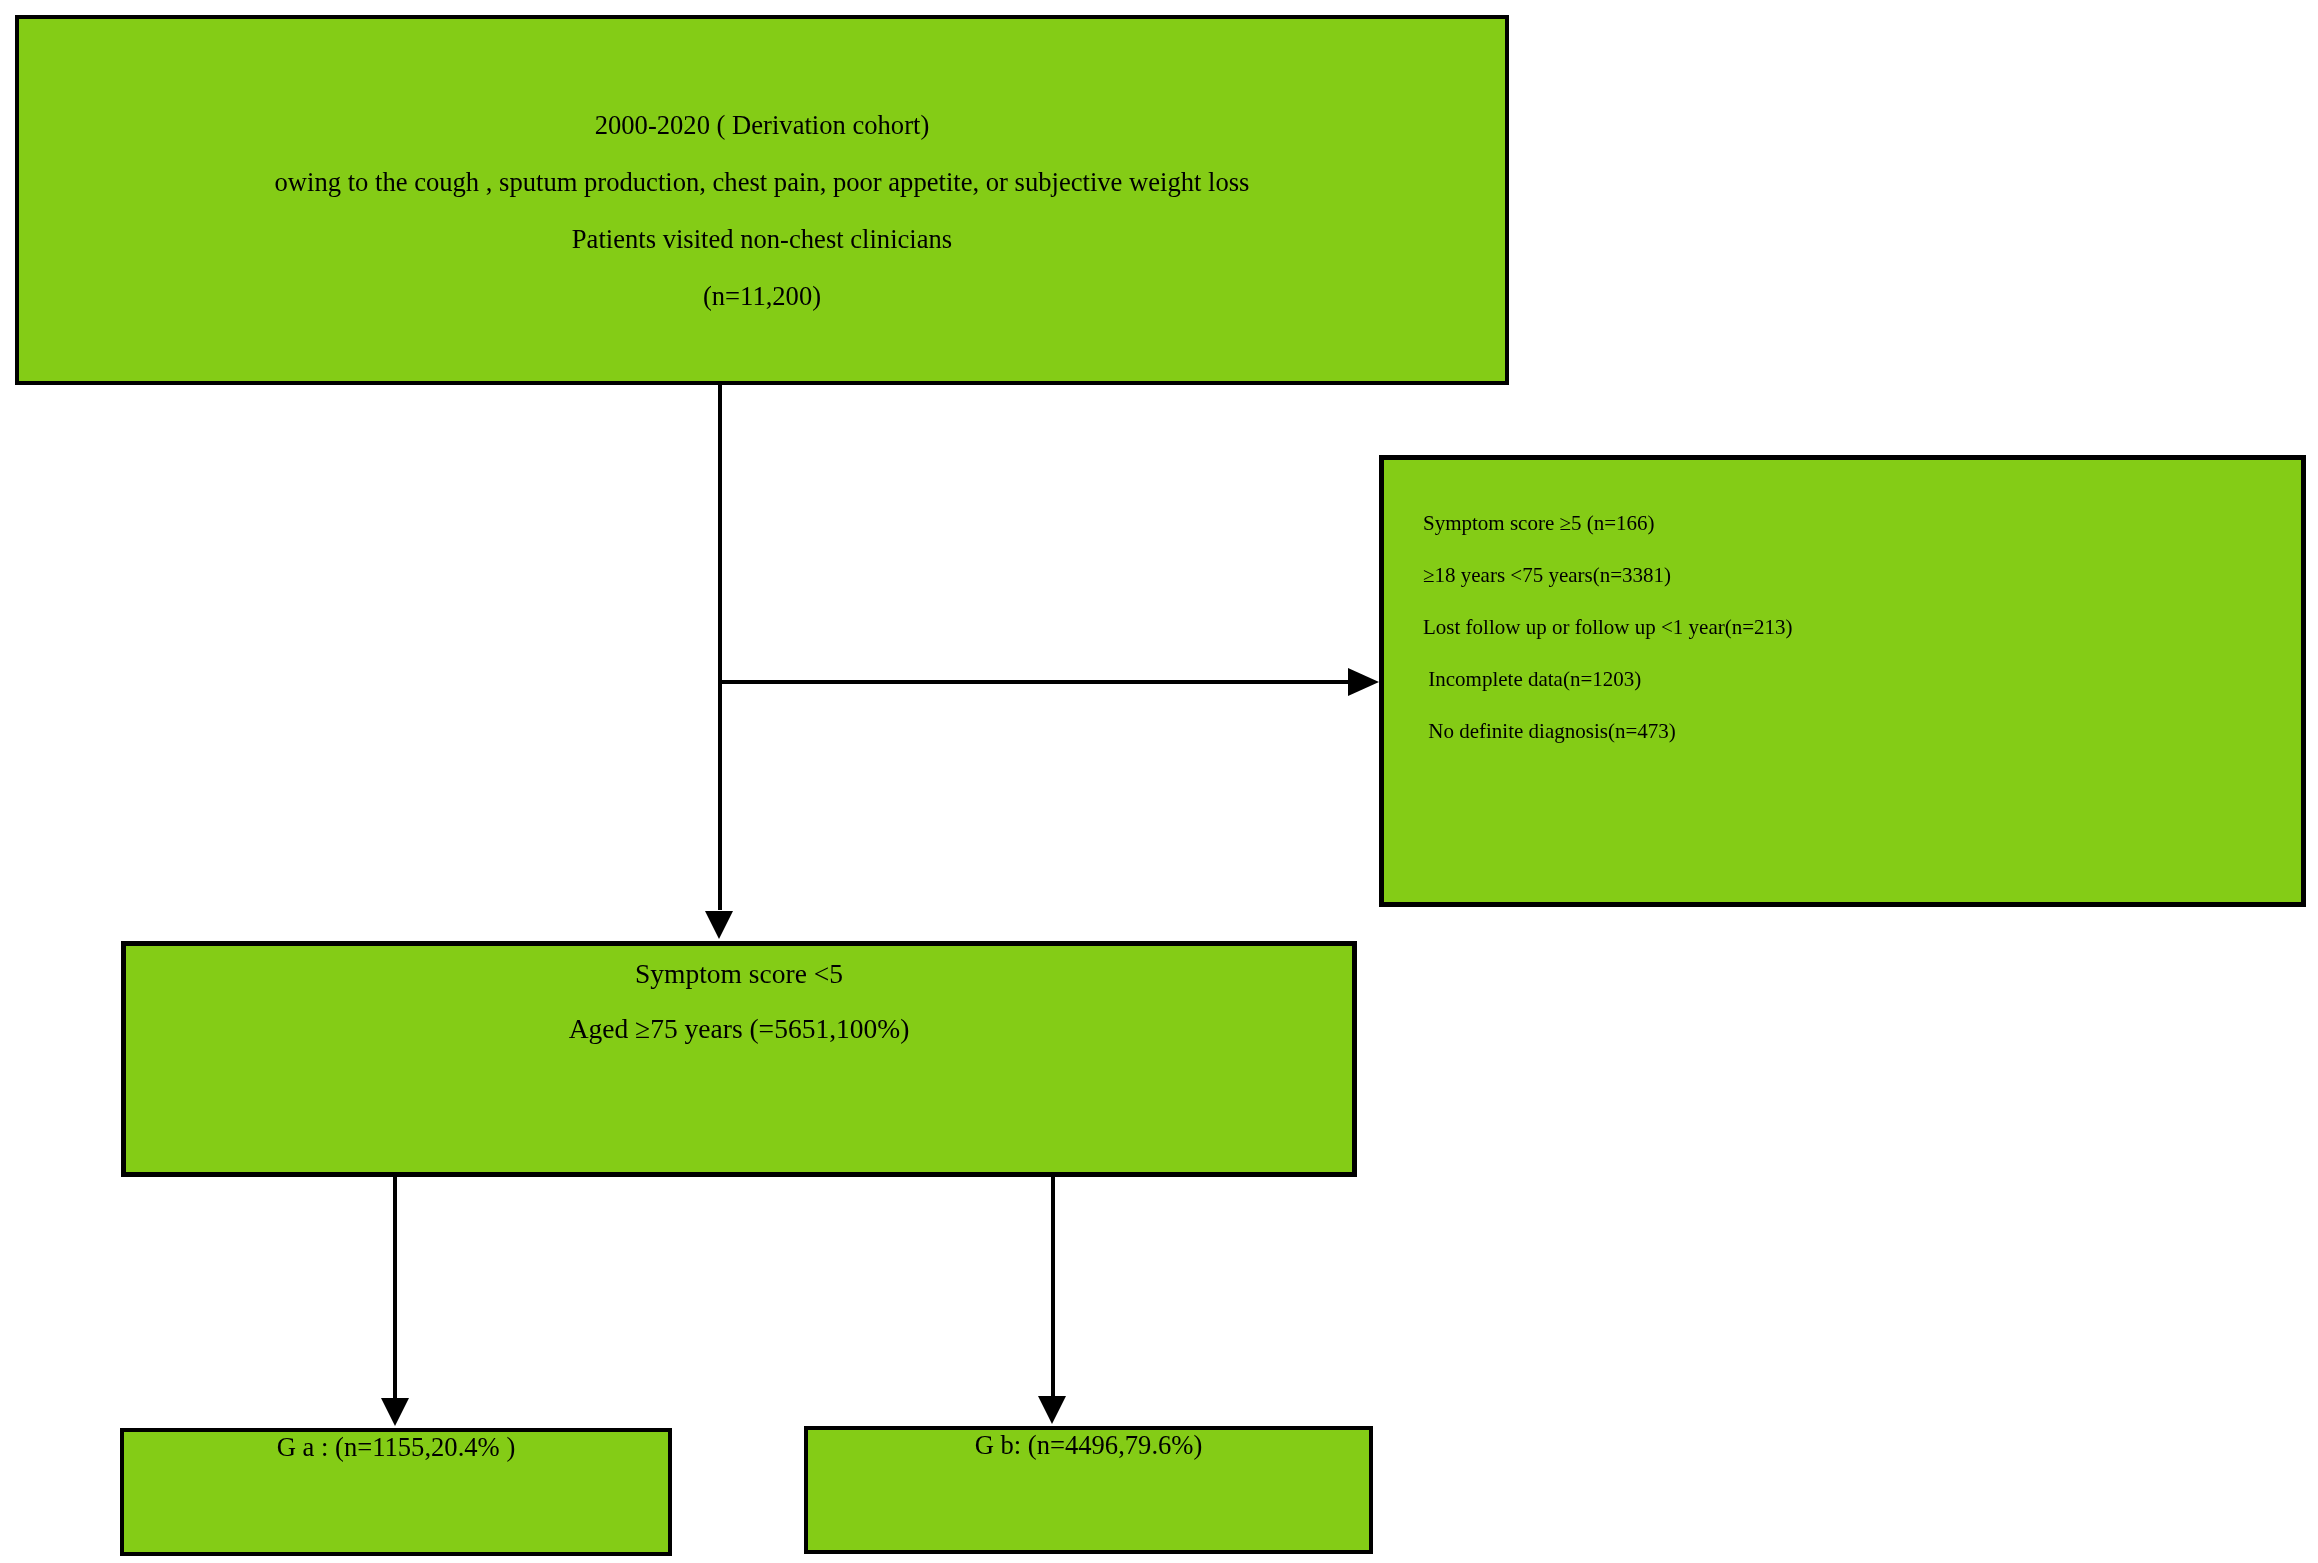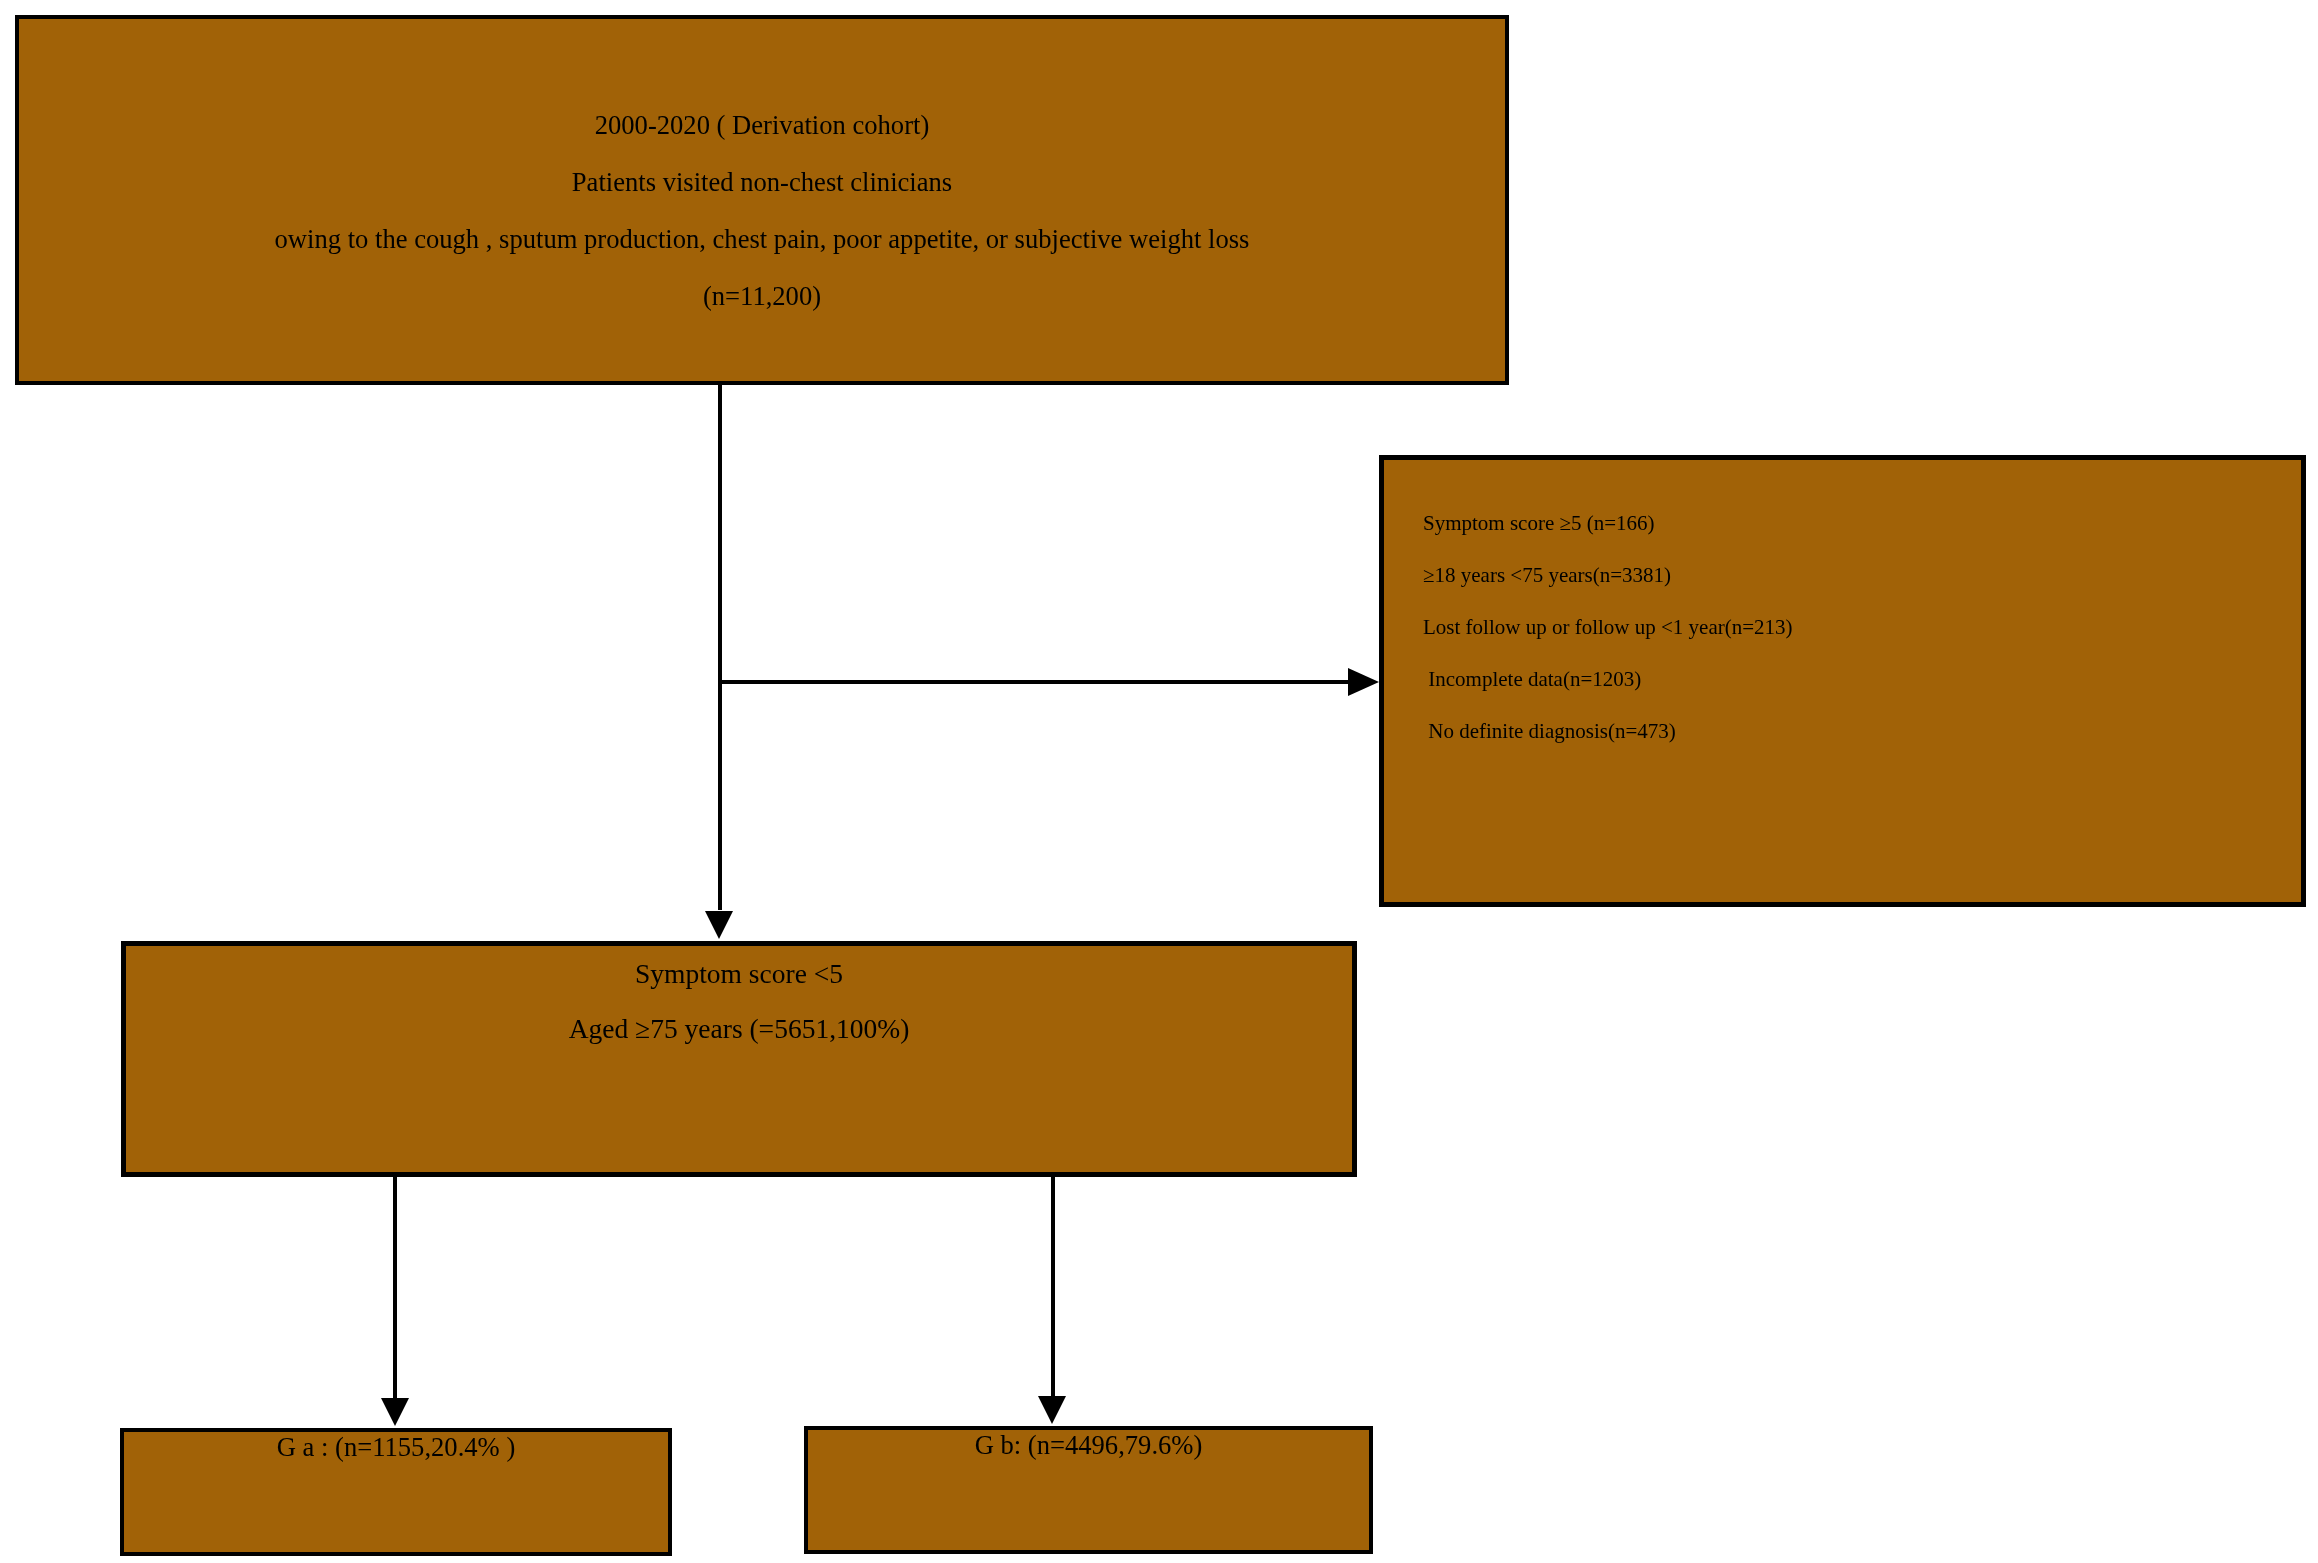--- a/index.html
+++ b/index.html
@@ -20,7 +20,7 @@
     position: absolute;
     box-sizing: border-box;
     border: 4.4px solid #000000;
-    background: #a16207;
+    background: #84cc16;
     font-family: Liberation Serif, serif;
   }
   .bline {

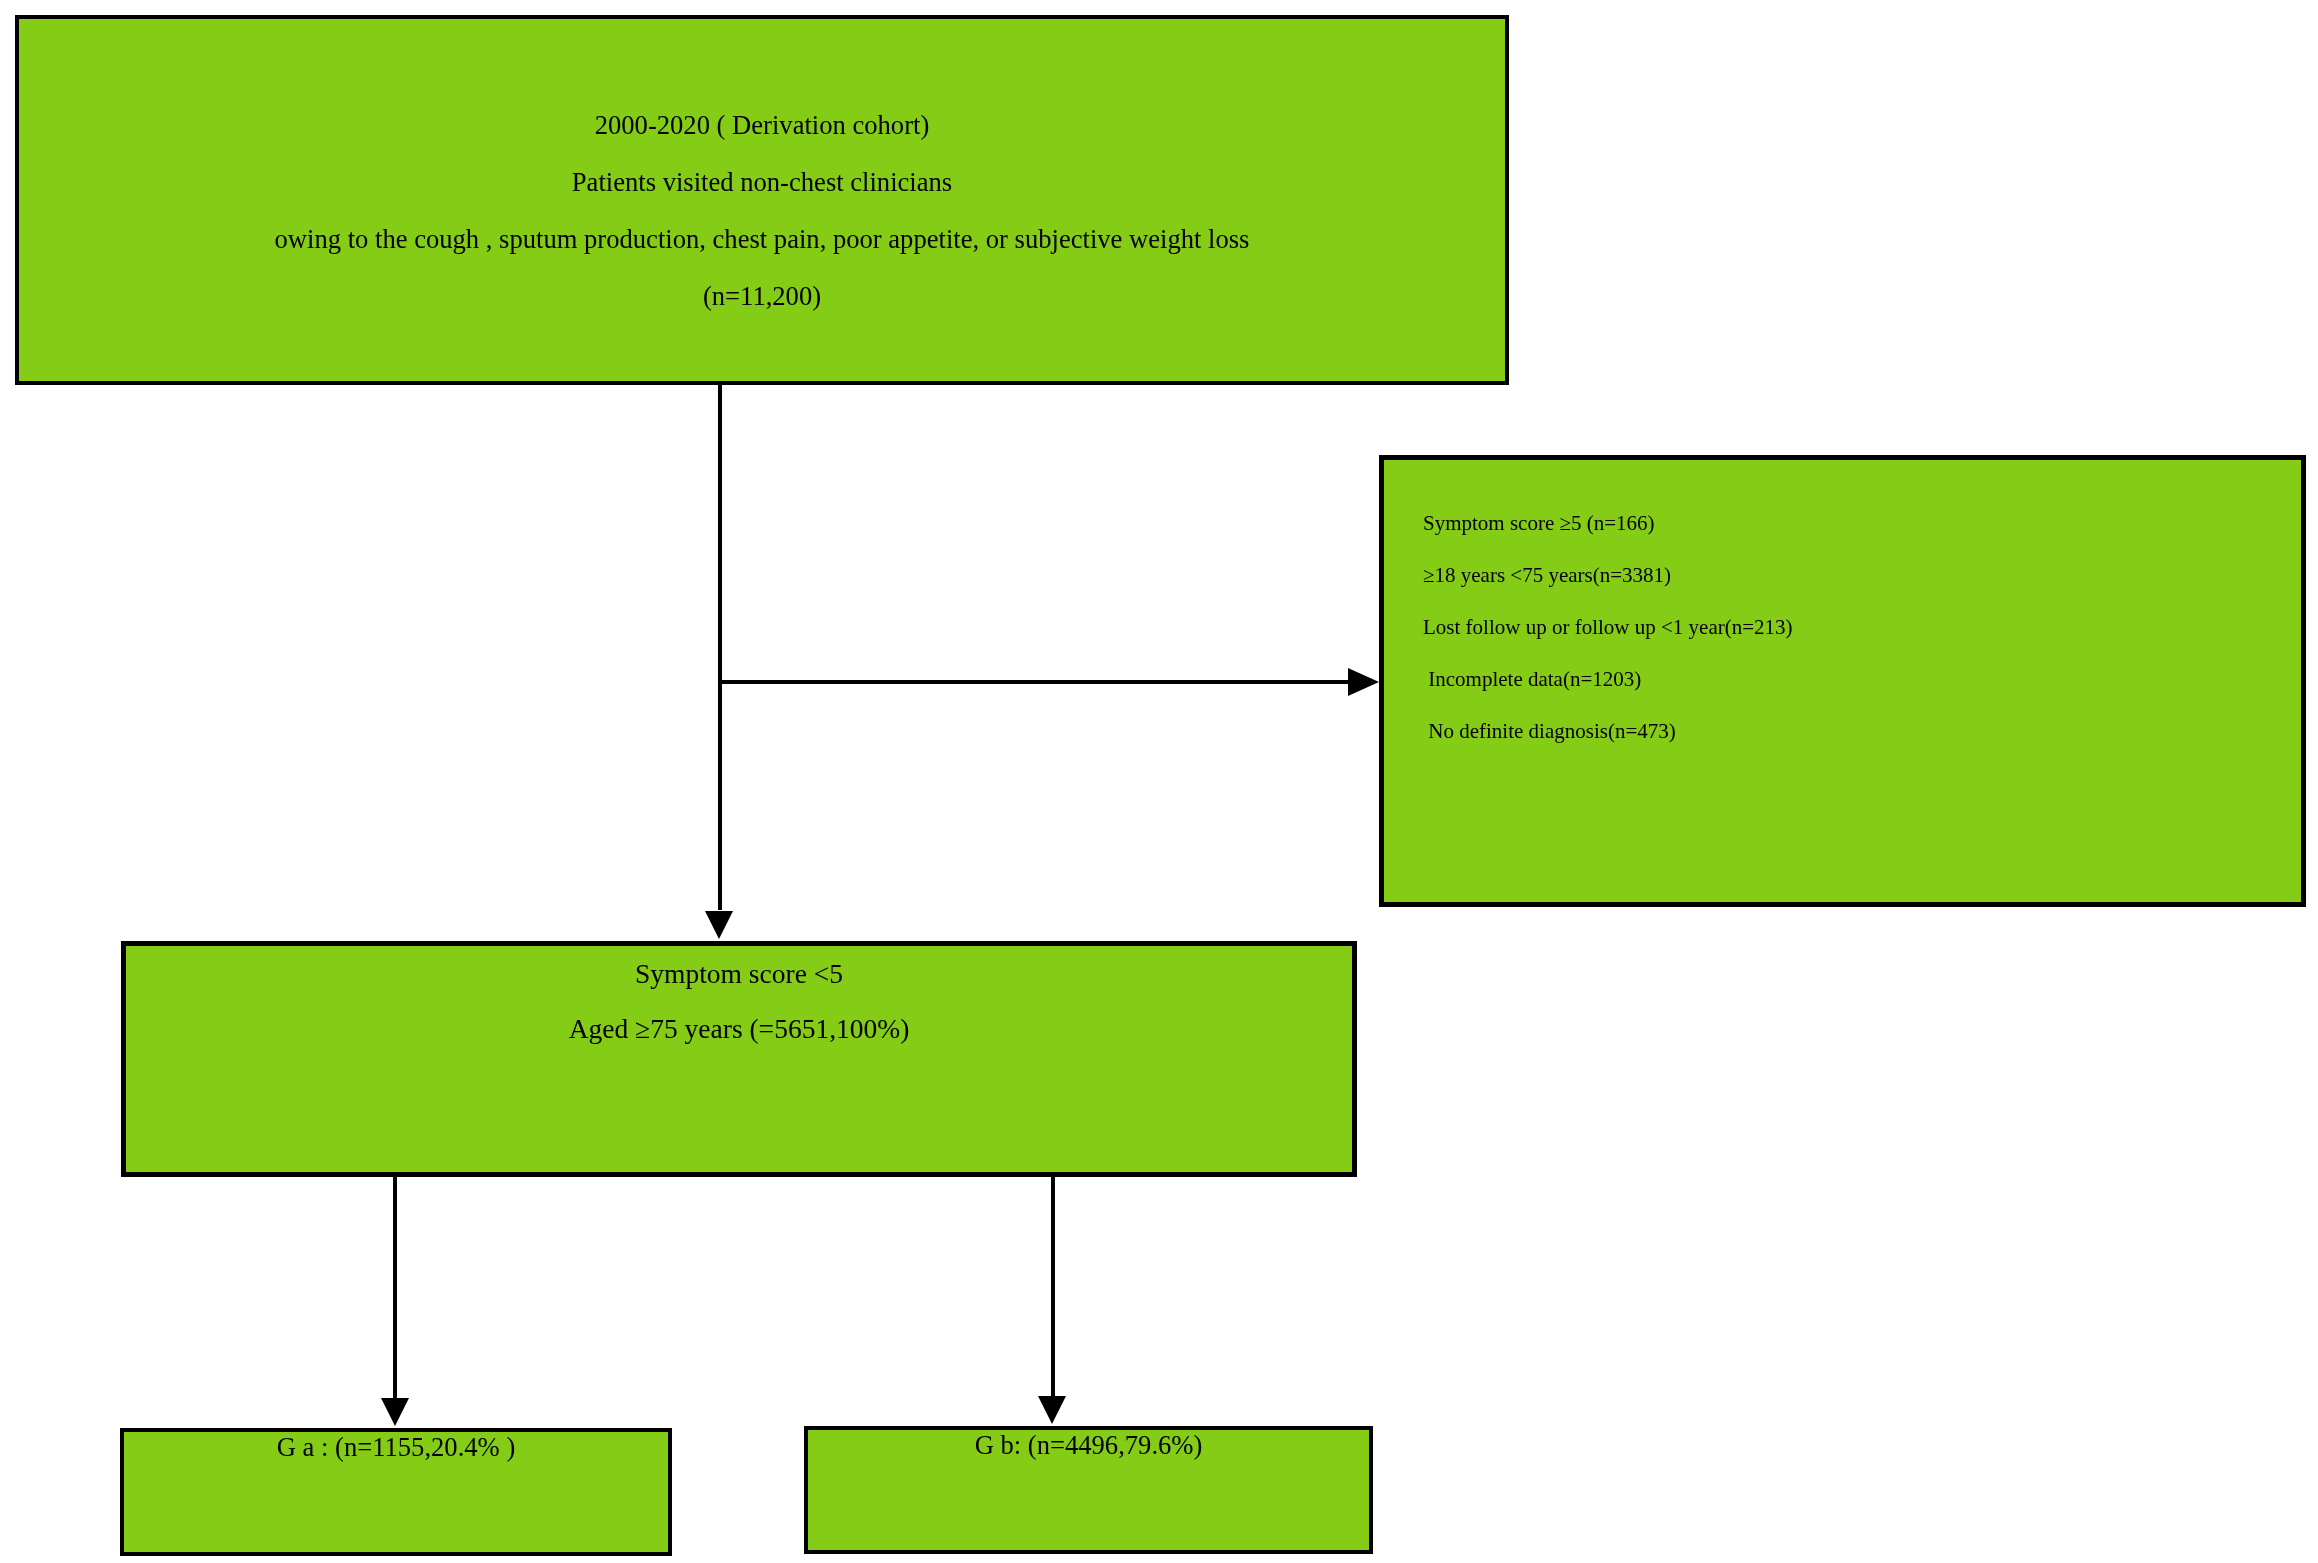--- a/index.html
+++ b/index.html
@@ -101,8 +101,8 @@
 
   <div class="box top-box">
     <div class="bline">2000-2020 ( Derivation cohort)</div>
+    <div class="bline">owing to the cough , sputum production, chest pain, poor appetite, or subjective weight loss</div>
     <div class="bline">Patients visited non-chest clinicians</div>
-    <div class="bline">owing to the cough , sputum production, chest pain, poor appetite, or subjective weight loss</div>
     <div class="bline">(n=11,200)</div>
   </div>
 

